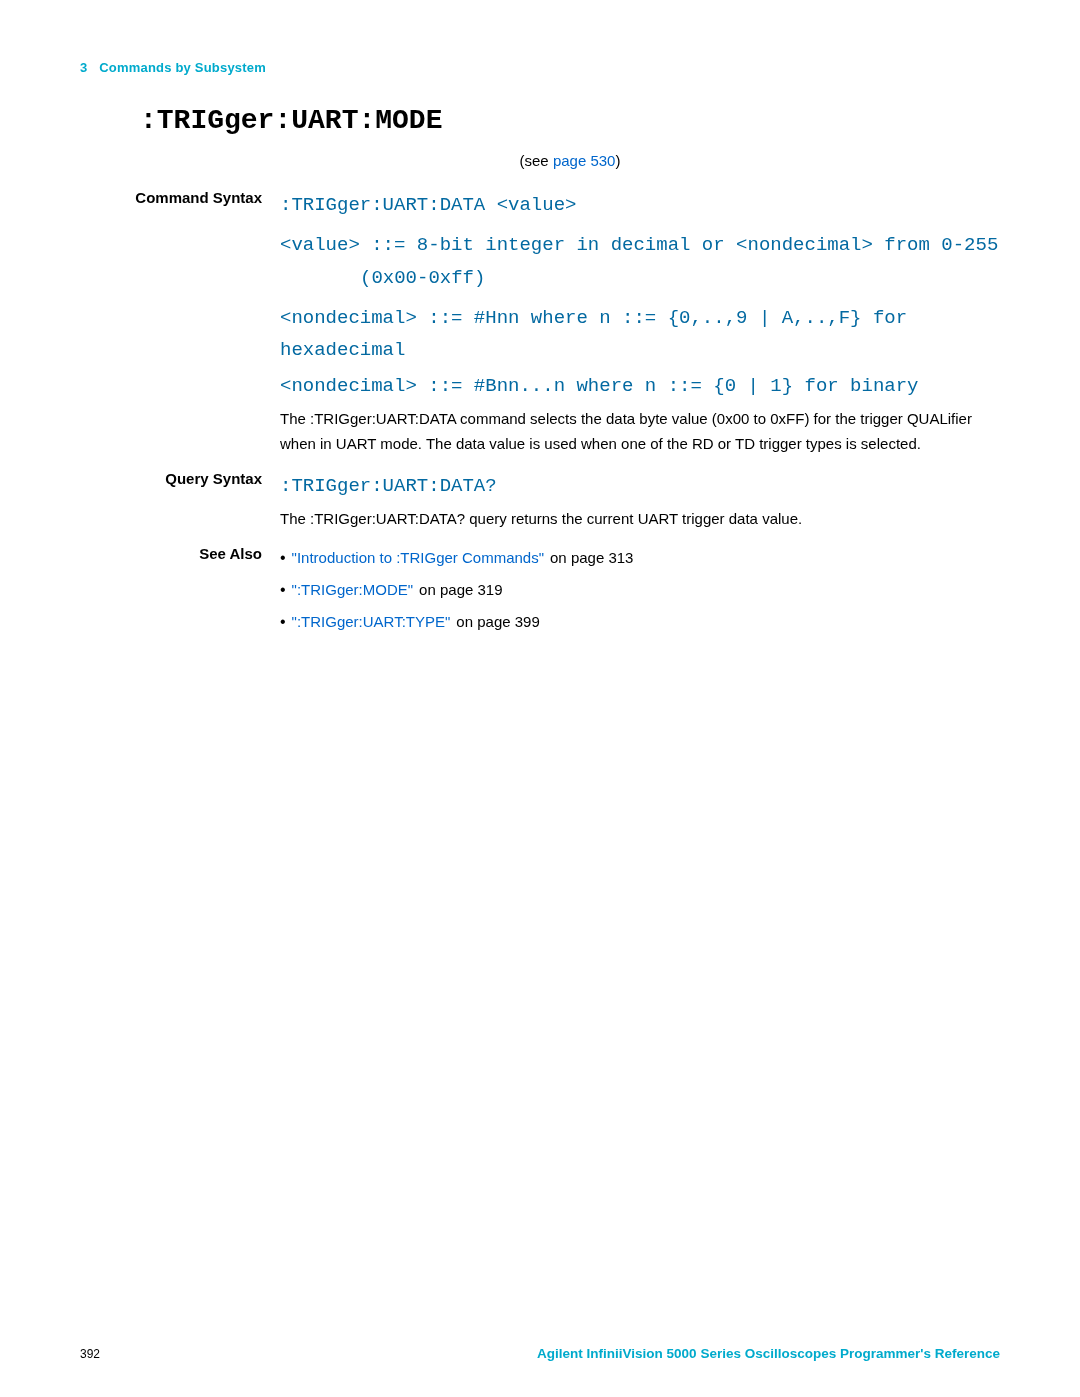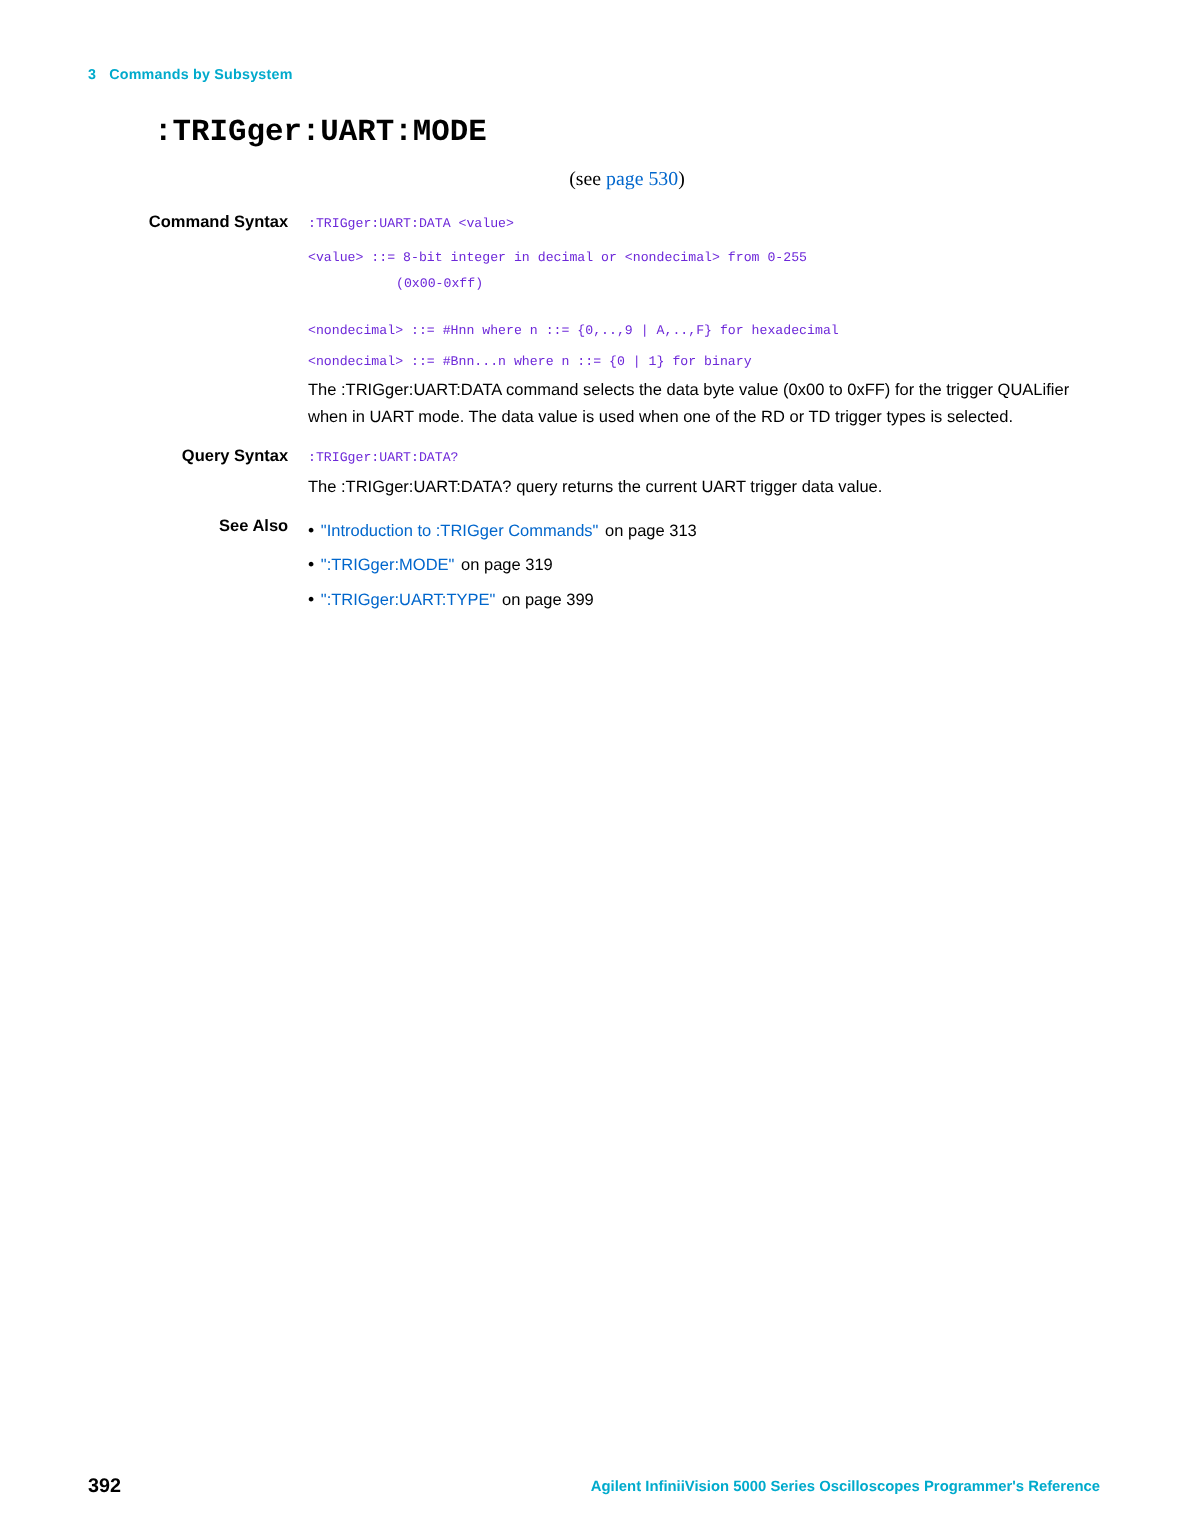--- a/index.html
+++ b/index.html
@@ -47,8 +47,8 @@
 
     .see-page {
       text-align: center;
-      font-family: Liberation Serif, serif;
-      font-size: 18px;
+      font-family: Liberation Sans, sans-serif;
+      font-size: 15px;
       color: #000000;
       margin-bottom: 20px;
       margin-left: 60px;

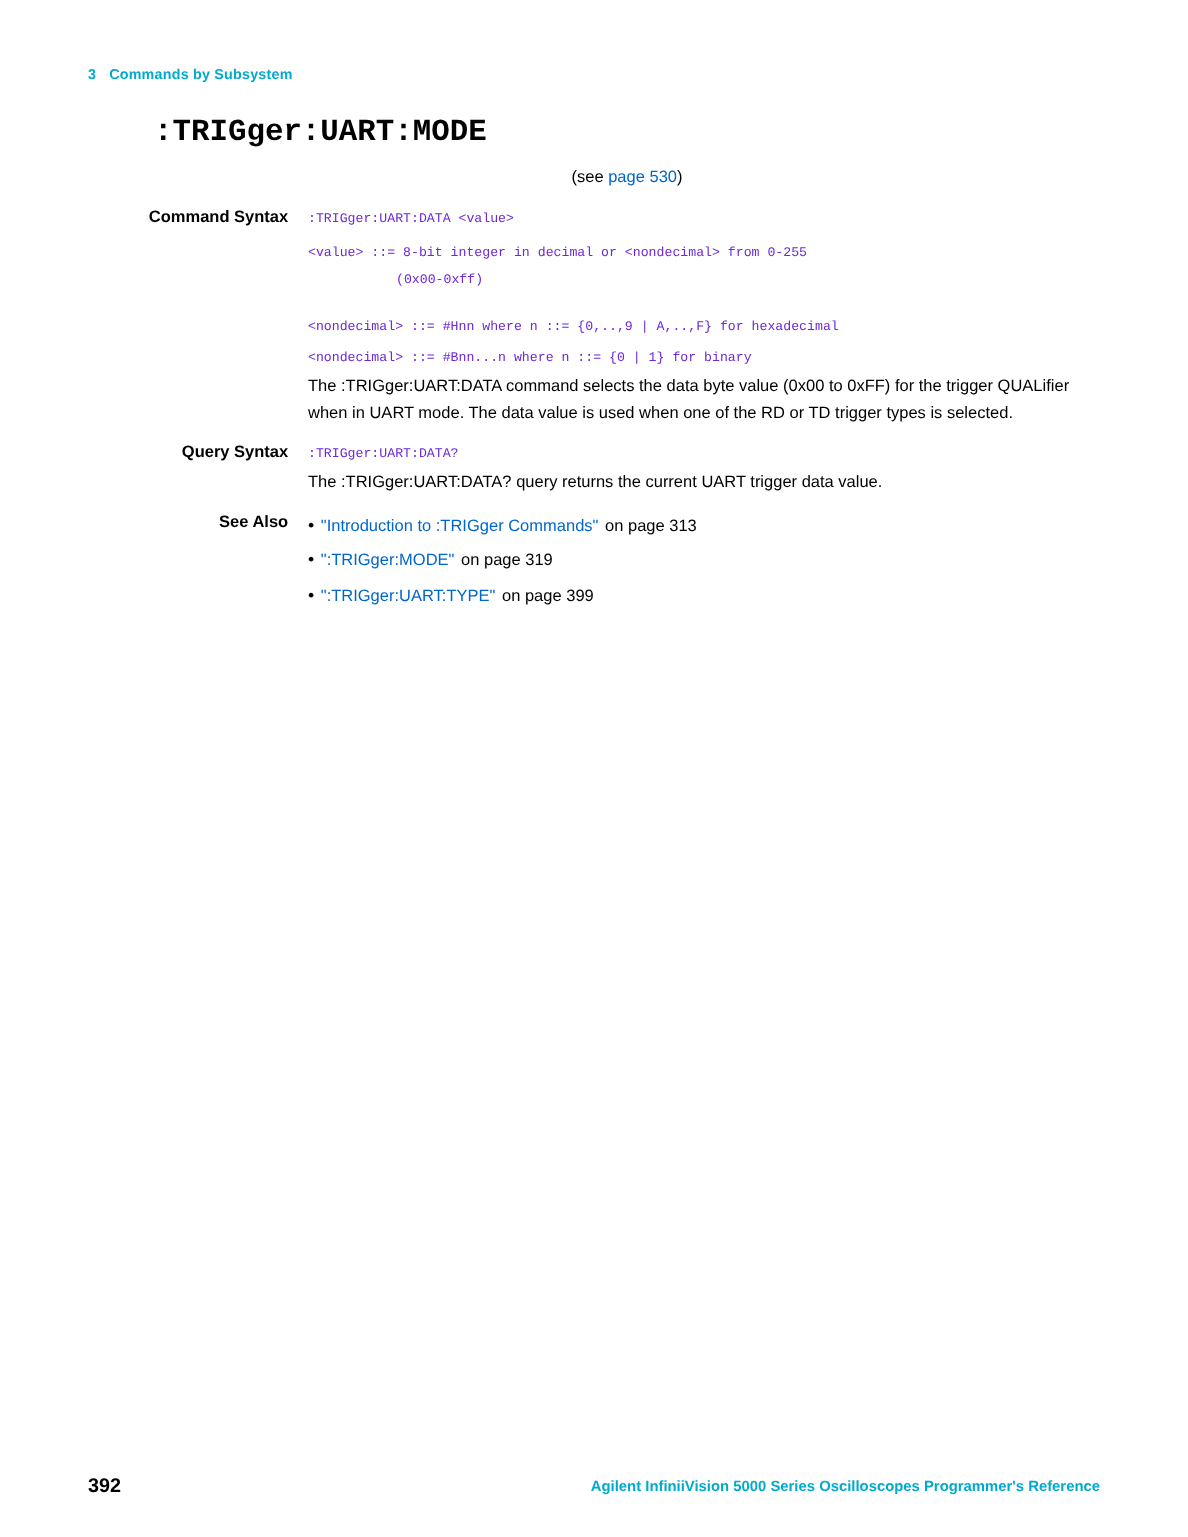--- a/index.html
+++ b/index.html
@@ -96,8 +96,8 @@
 
     .code-text {
       font-family: 'Courier New', Courier, monospace;
-      font-size: 12px;
-      color: #6d28d9;
+      font-size: 19px;
+      color: #0369a1;
       line-height: 1.7;
     }
 

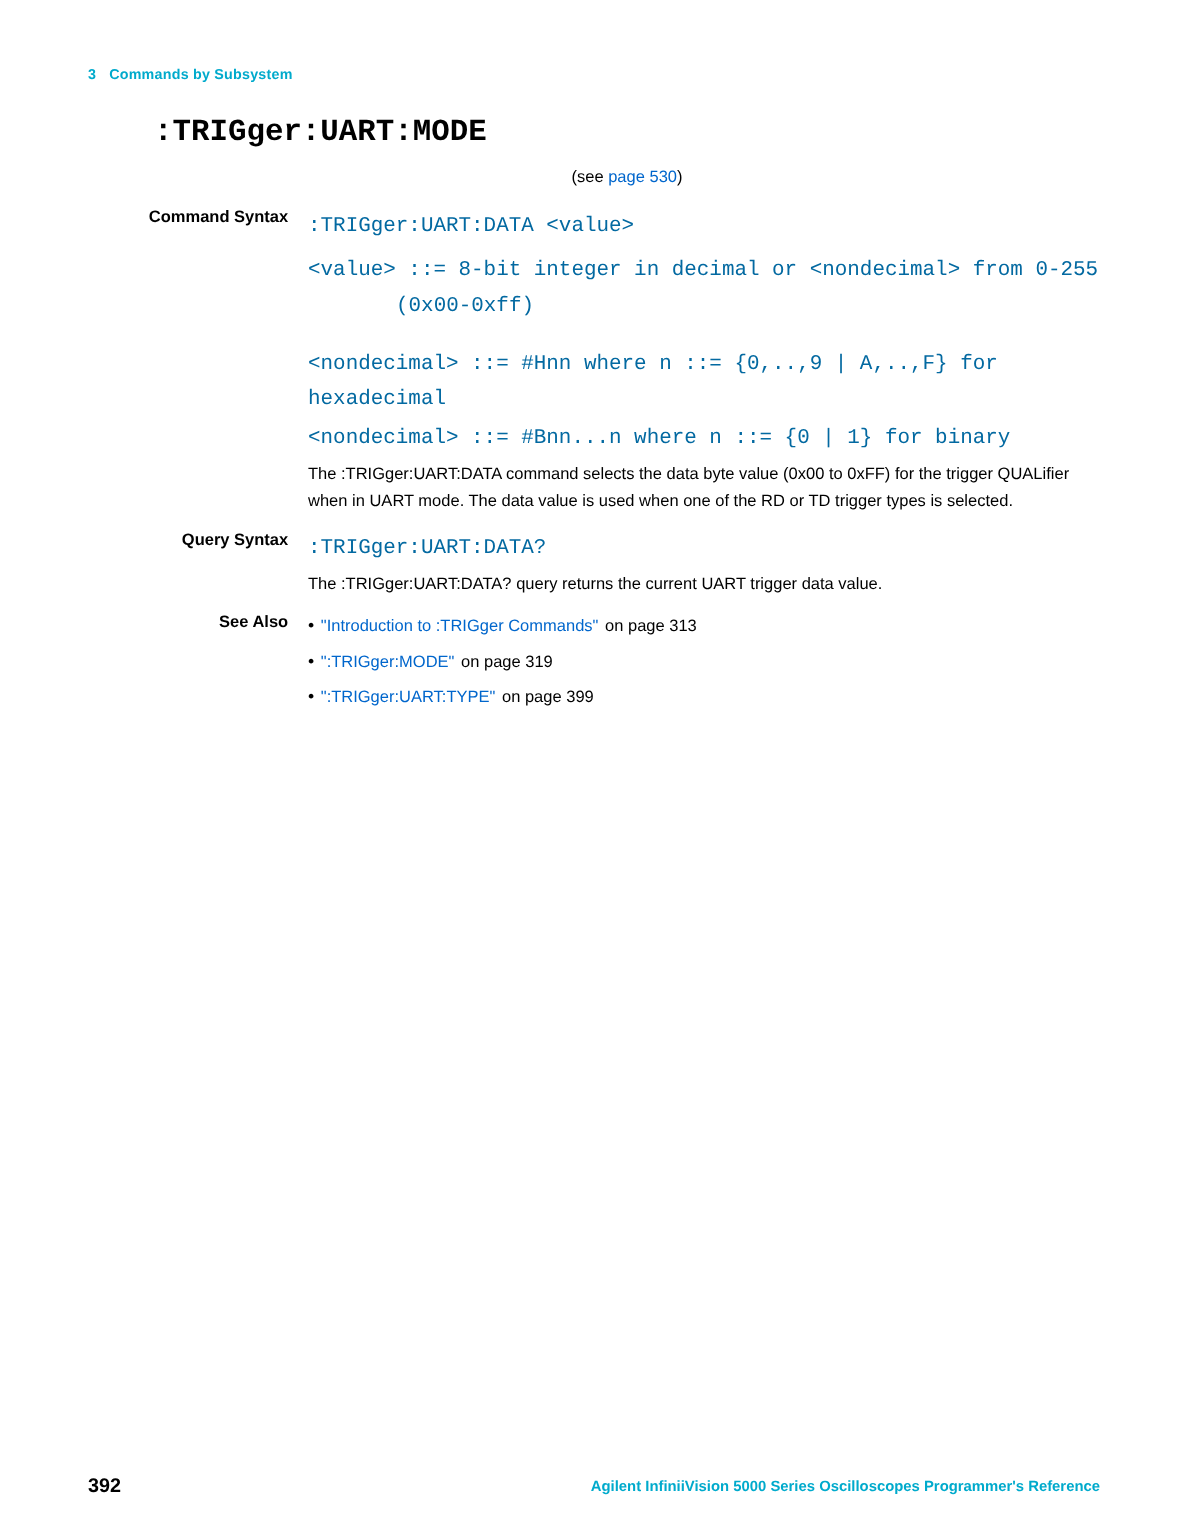--- a/index.html
+++ b/index.html
@@ -183,7 +183,7 @@
           <span class="code-text">&lt;value&gt; ::= 8-bit integer in decimal or &lt;nondecimal&gt; from 0-255</span><br>
           <span class="code-text" style="padding-left:80px;">(0x00-0xff)</span>
         </div>
-        <div style="margin-top:20px;">
+        <div style="margin-top:8px;">
           <span class="code-text">&lt;nondecimal&gt; ::= #Hnn where n ::= {0,..,9 | A,..,F} for hexadecimal</span>
         </div>
         <div style="margin-top:4px;">

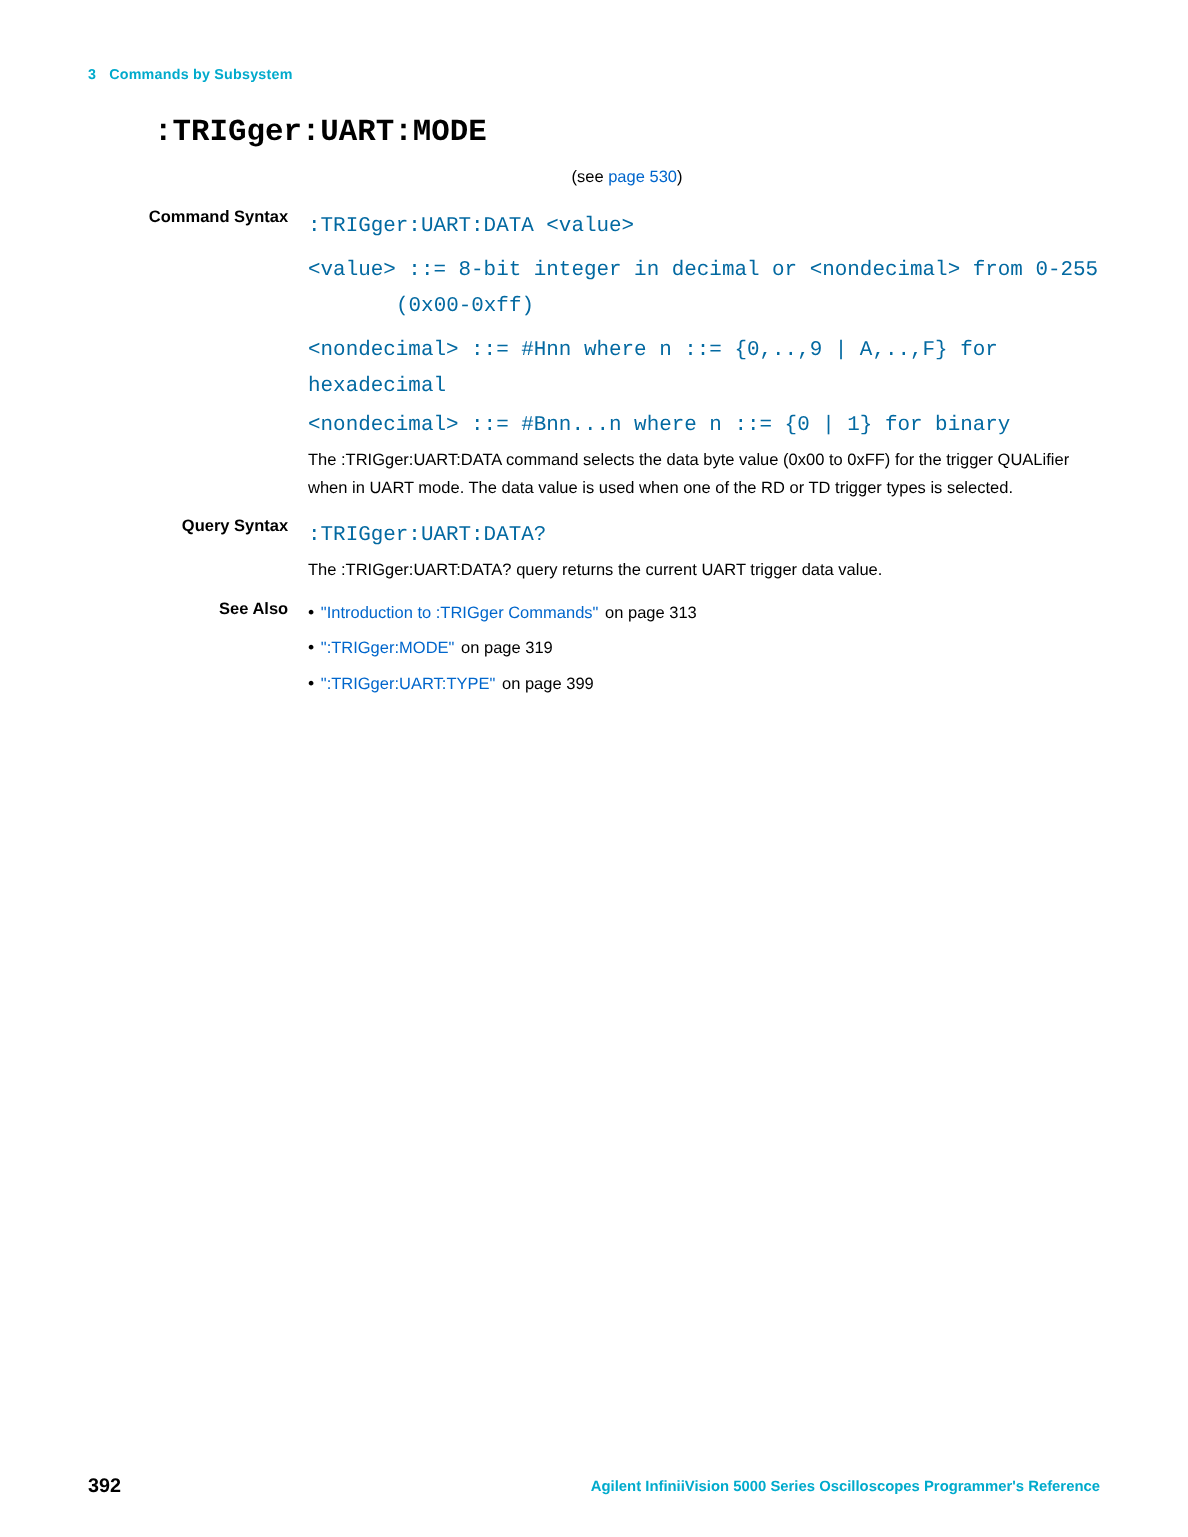--- a/index.html
+++ b/index.html
@@ -146,8 +146,8 @@
     }
 
     .footer-page {
-      font-size: 18px;
-      font-weight: bold;
+      font-size: 12px;
+      font-weight: normal;
       color: #000000;
     }
 

